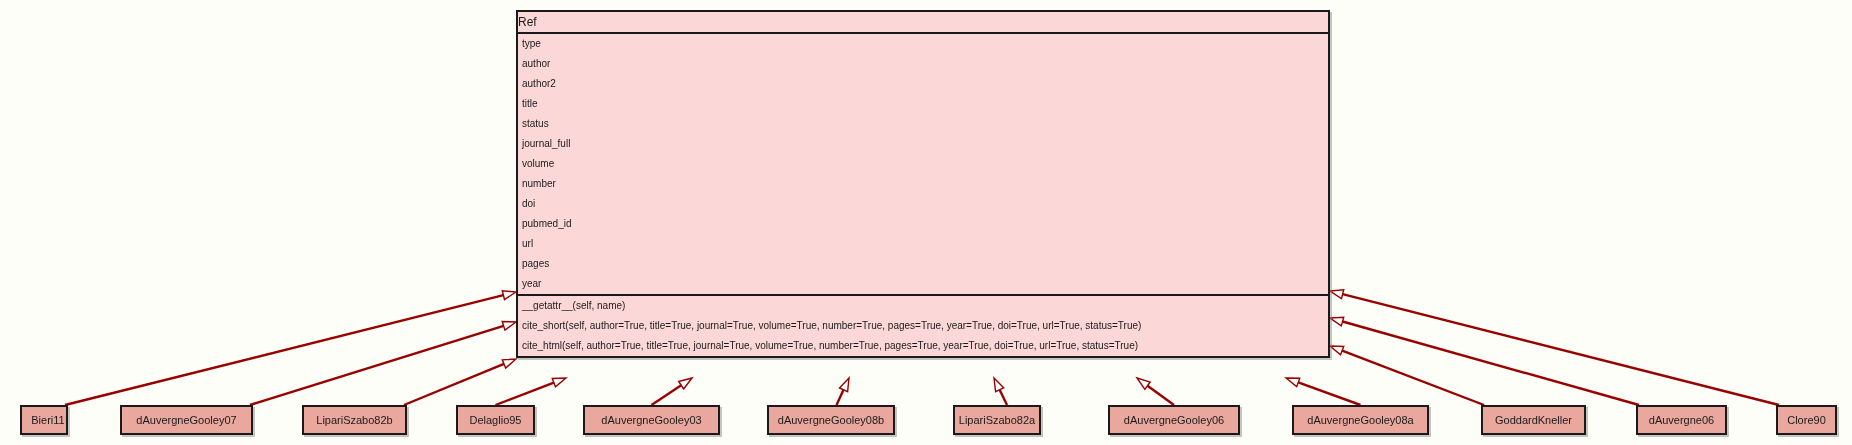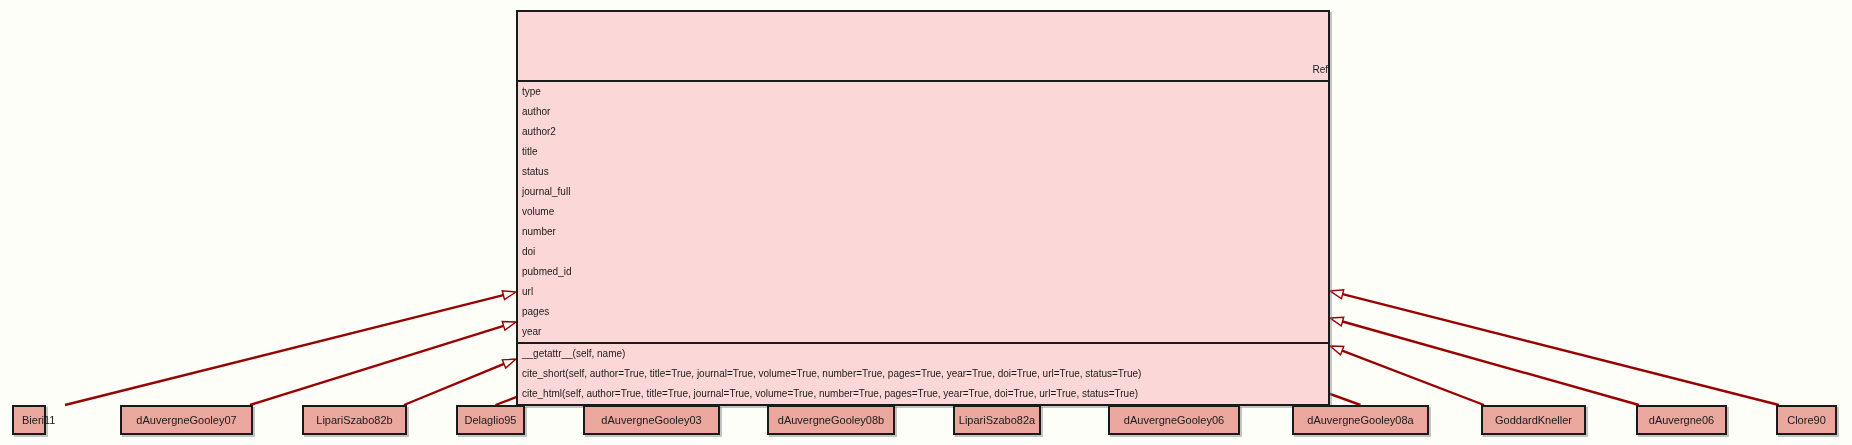--- a/index.html
+++ b/index.html
@@ -26,9 +26,8 @@
     box-shadow:2px 2px 0 rgba(128,128,128,.45);
   }
   .class-header{
-    height:20px;line-height:20px;text-align:right;font-size:10px;
+    height:20px;line-height:20px;text-align:left;font-size:12px;
     border-bottom:2px solid var(--border);
-    margin-top:48px;
   }
   .class-methods{border-top:2px solid var(--border);}
   .mrow{

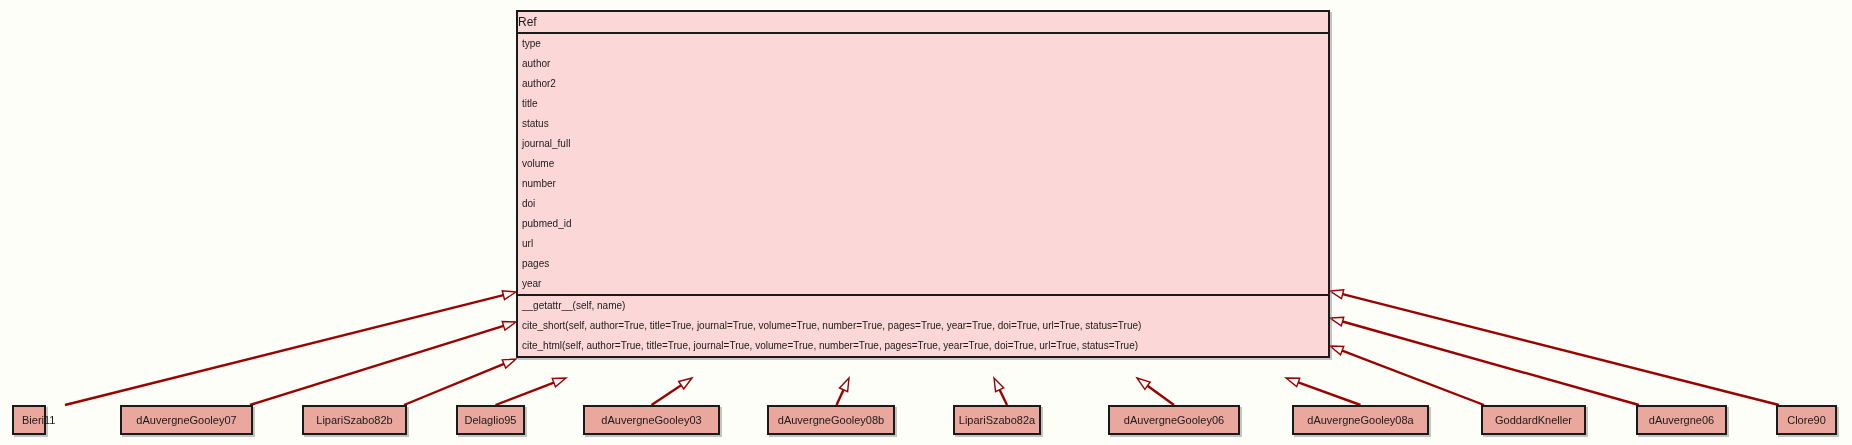--- a/index.html
+++ b/index.html
@@ -99,7 +99,7 @@
   </div>
 
   <div id="nodes">
-      <div class="node" style="left: 12px; width: 34px; padding-left: 8px;">Bieri11</div>
+      <div class="node" style="left: 20px; width: 48px; padding-left: 8px;">Bieri11</div>
       <div class="node" style="left: 120px; width: 133px;">dAuvergneGooley07</div>
       <div class="node" style="left: 302px; width: 105px;">LipariSzabo82b</div>
       <div class="node" style="left: 456px; width: 69px;">Delaglio95</div>

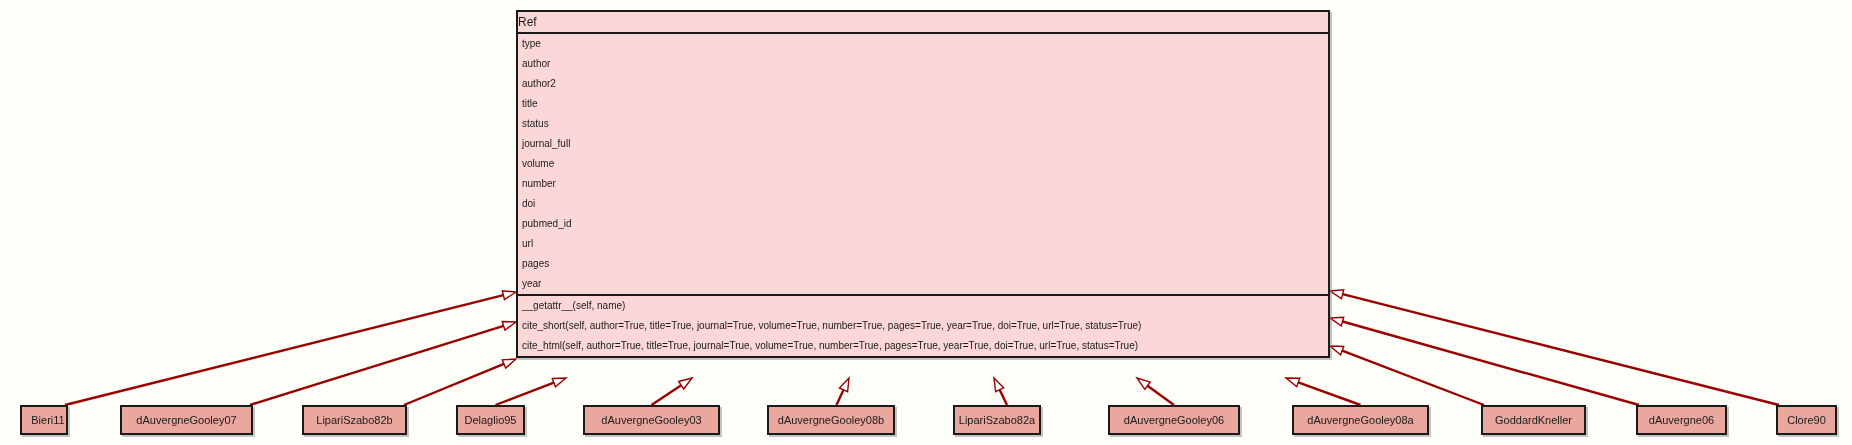--- a/index.html
+++ b/index.html
@@ -102,7 +102,7 @@
       <div class="node" style="left: 20px; width: 48px; padding-left: 8px;">Bieri11</div>
       <div class="node" style="left: 120px; width: 133px;">dAuvergneGooley07</div>
       <div class="node" style="left: 302px; width: 105px;">LipariSzabo82b</div>
-      <div class="node" style="left: 456px; width: 69px;">Delaglio95</div>
+      <div class="node" style="left: 456px; width: 79px;">Delaglio95</div>
       <div class="node" style="left: 583px; width: 137px;">dAuvergneGooley03</div>
       <div class="node" style="left: 767px; width: 128px;">dAuvergneGooley08b</div>
       <div class="node" style="left: 953px; width: 88px;">LipariSzabo82a</div>

